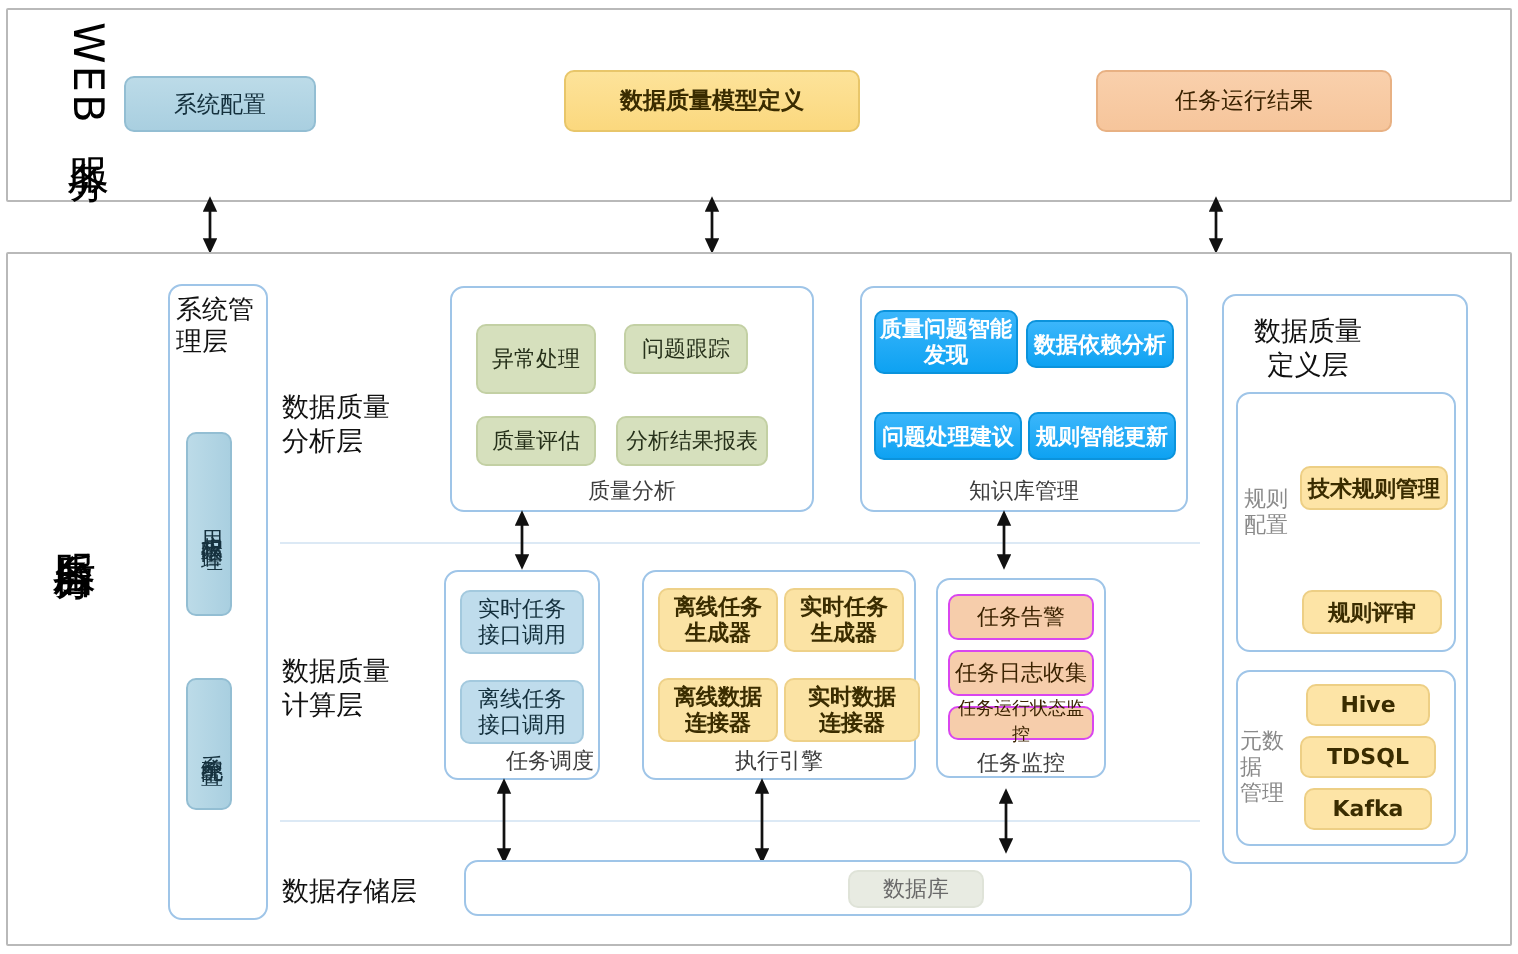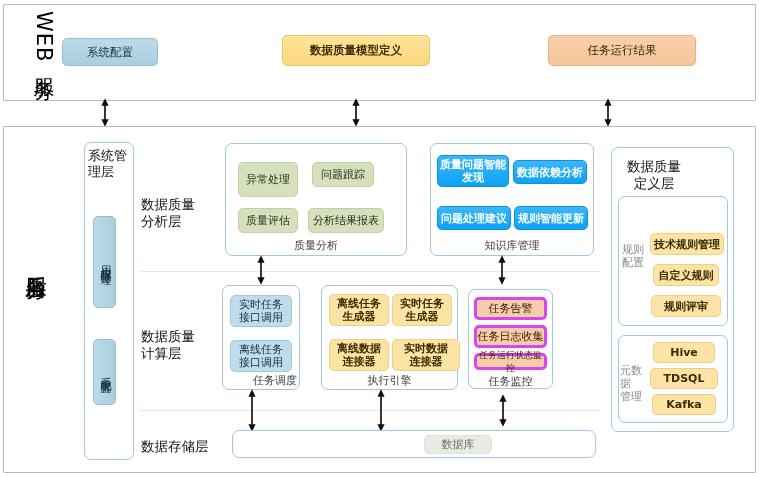--- a/index.html
+++ b/index.html
@@ -206,7 +206,6 @@
   <div class="sub-label" style="left:622px;top:243px;width:26px;">规则
 配置</div>
   <div class="chip gold" style="left:650px;top:233px;width:74px;height:22px;">技术规则管理</div>
-  <div class="chip gold" style="left:653px;top:264px;width:66px;height:22px;">自定义规则</div>
   <div class="chip gold" style="left:651px;top:295px;width:70px;height:22px;">规则评审</div>
 
   <div class="group" style="left:618px;top:335px;width:110px;height:88px;"></div>

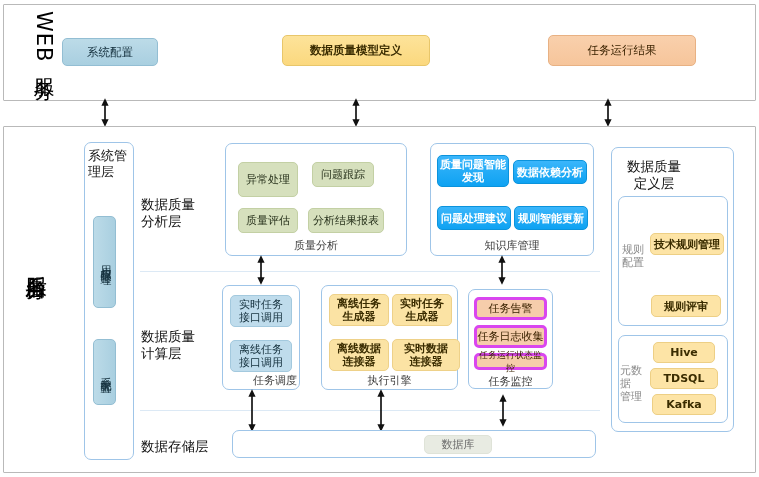--- a/index.html
+++ b/index.html
@@ -86,7 +86,7 @@
              border:1px solid #0b93dc;color:#ffffff;font-weight:bold;}
   .chip.lblue{background:#bfdcec;border:1px solid #a3c9de;color:#14303d;}
   .chip.yellow{background:#fbe3a4;border:1px solid #eed189;color:#3a2c00;font-weight:bold;}
-  .chip.orange{background:#f6cdab;border:3px solid #d946ef;color:#3a2200;}
+  .chip.orange{background:#f6cdab;border:1px solid #d946ef;color:#3a2200;}
   .chip.gold{background:#fde4a6;border:1px solid #edcf85;color:#3a2c00;font-weight:bold;}
   .chip.grey{background:#e8ebe2;border:1px solid #dfe3d8;color:#6a6a6a;}
 

